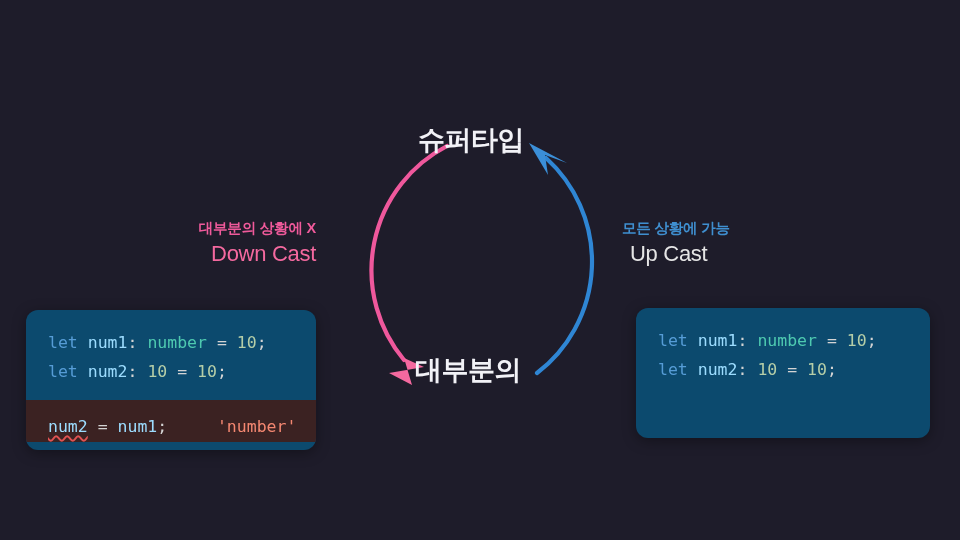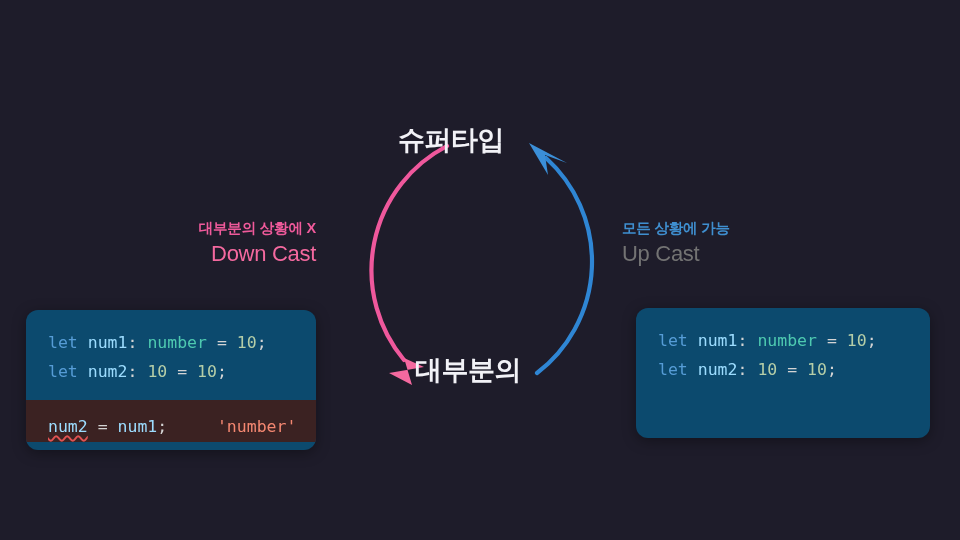--- a/index.html
+++ b/index.html
@@ -42,7 +42,7 @@
     line-height: 1;
   }
   #label-supertype {
-    left: 398px;
+    left: 418px;
     top: 127px;
   }
   #label-subtype {

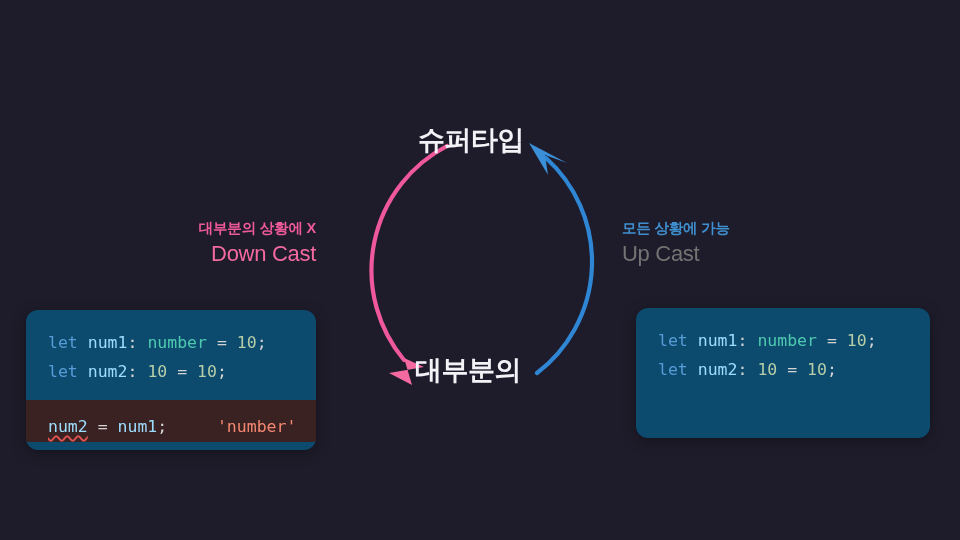--- a/index.html
+++ b/index.html
@@ -84,7 +84,7 @@
     text-align: left;
   }
   #upcast-block .cast-sub { color: #3f8fd0; }
-  #upcast-block .cast-main { color: #737373; }
+  #upcast-block .cast-main { color: #e5e5e5; margin-left: 8px; }
 
   
   .code-panel {

